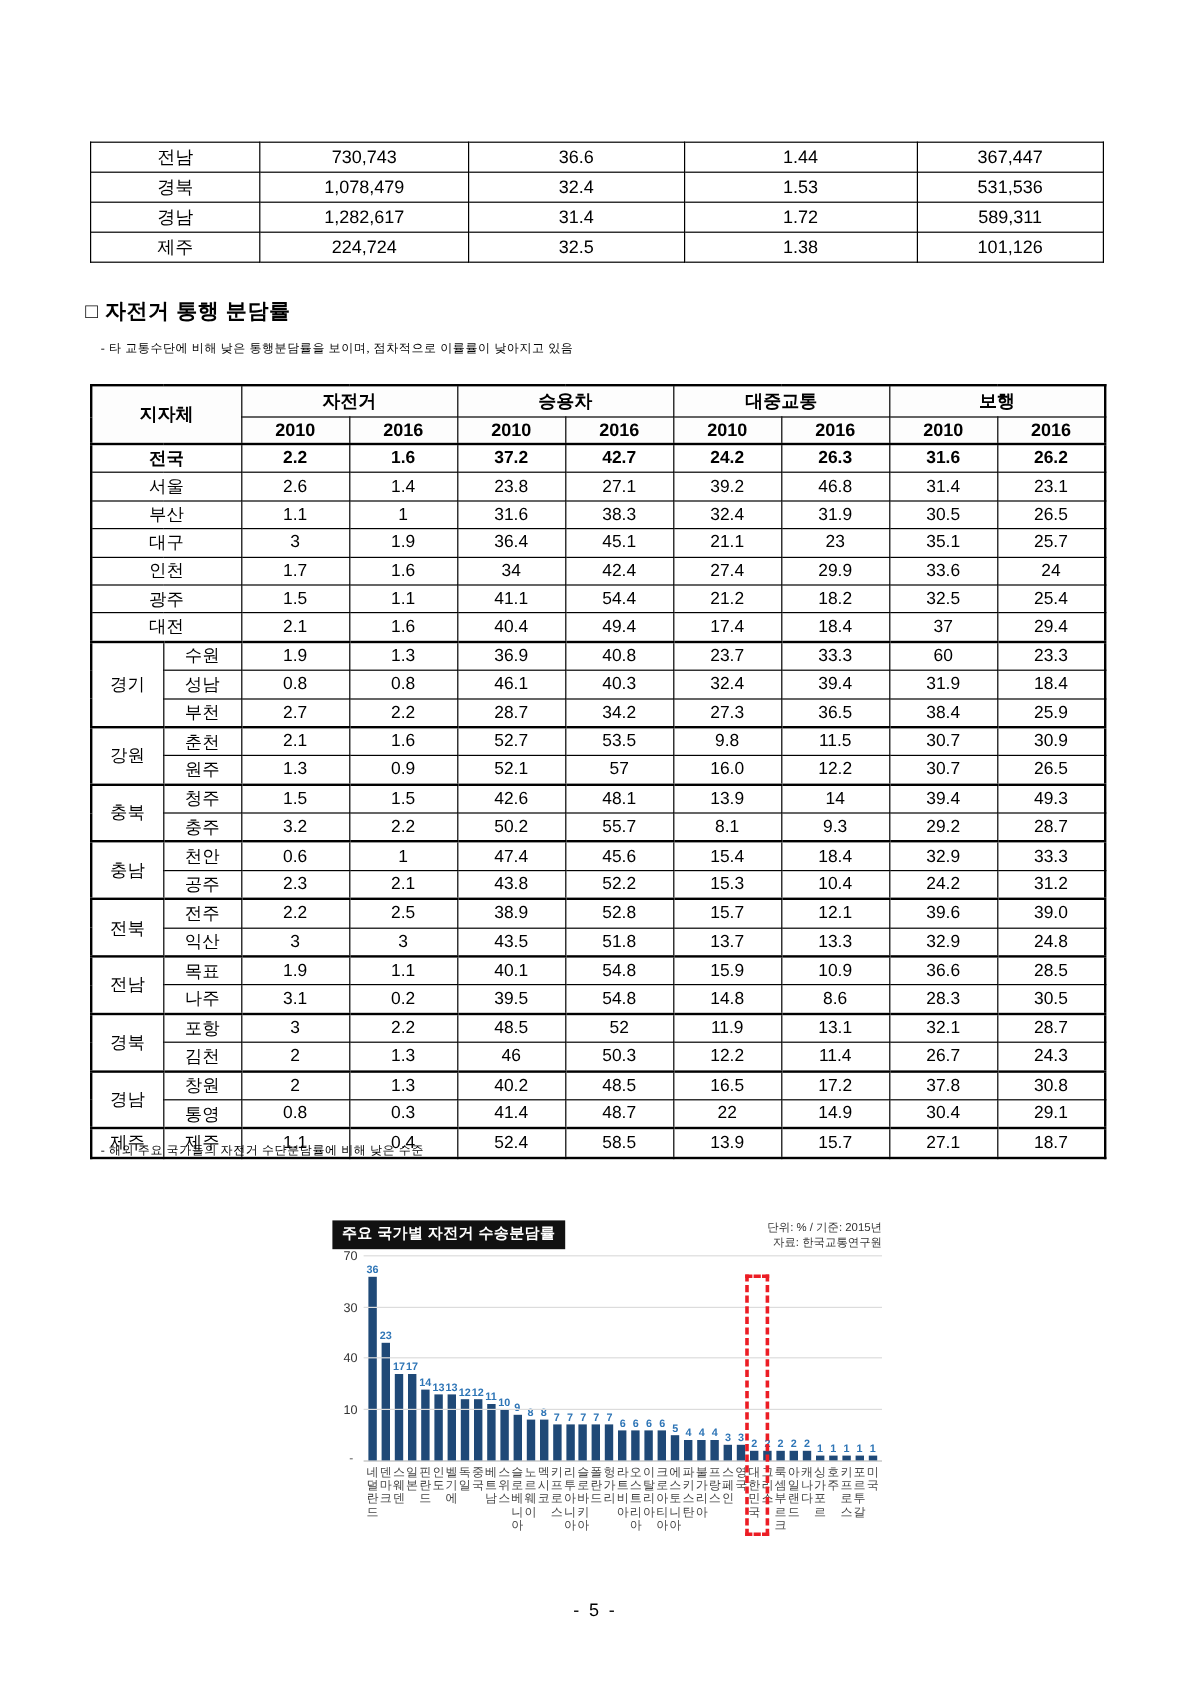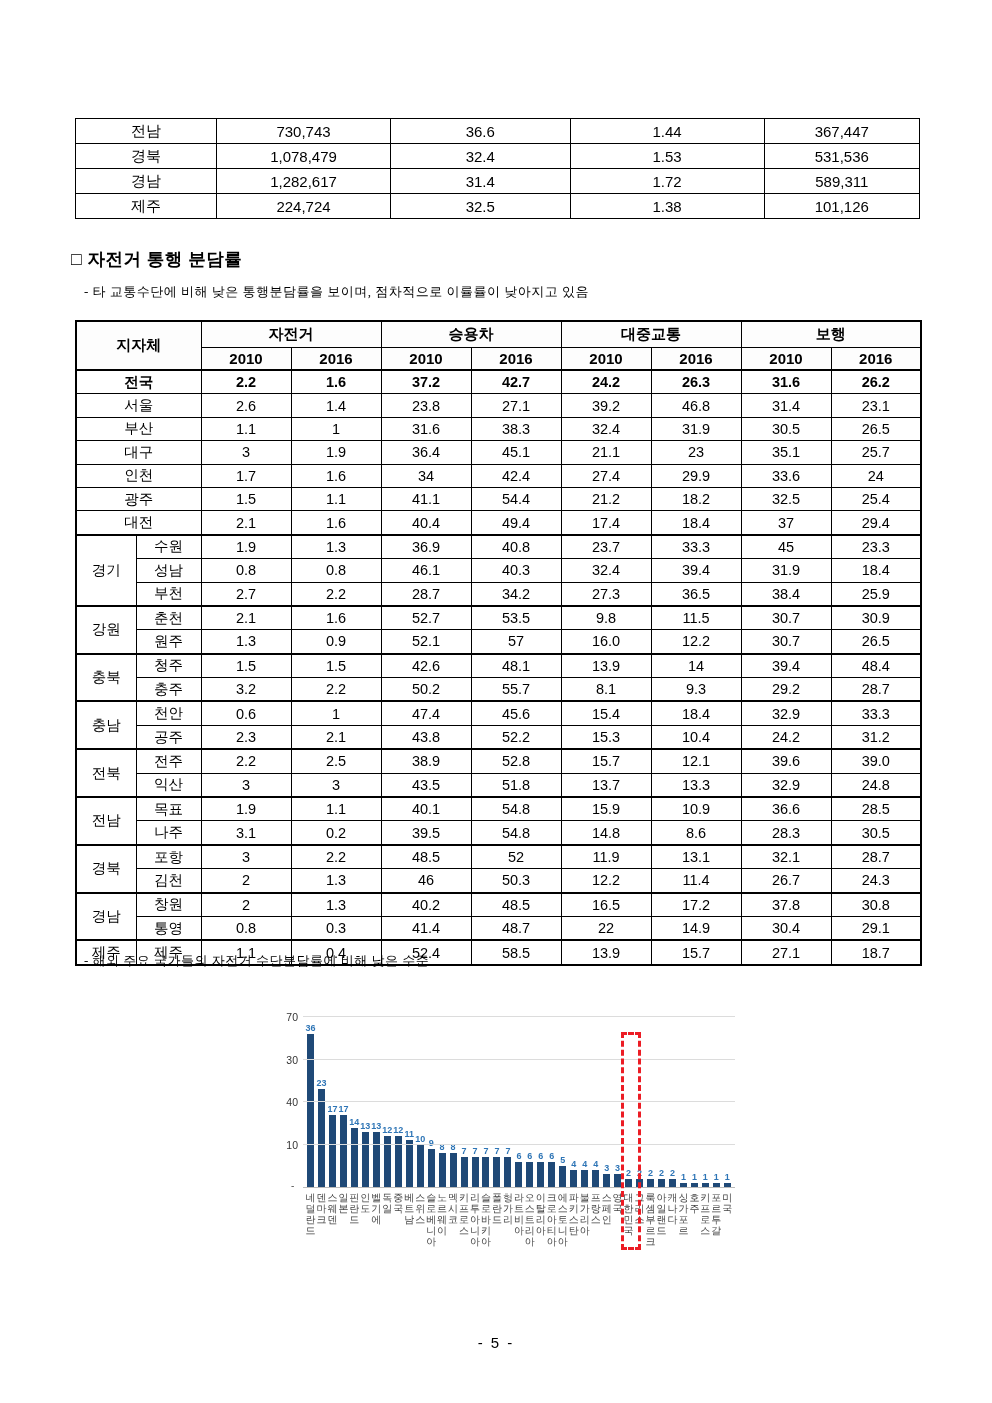--- a/index.html
+++ b/index.html
@@ -14,7 +14,7 @@
   
   .heading{position:absolute;left:71px;top:247px;font-size:17.5px;font-weight:bold;
            font-family:"Liberation Sans",sans-serif;letter-spacing:0.5px;}
-  .bullet{position:absolute;font-size:13px;letter-spacing:0.5px;}
+  .bullet{position:absolute;font-size:10px;letter-spacing:0.5px;}
   .bullet1{left:84px;top:283px;}
   .bullet2{left:84px;top:952px;}
 

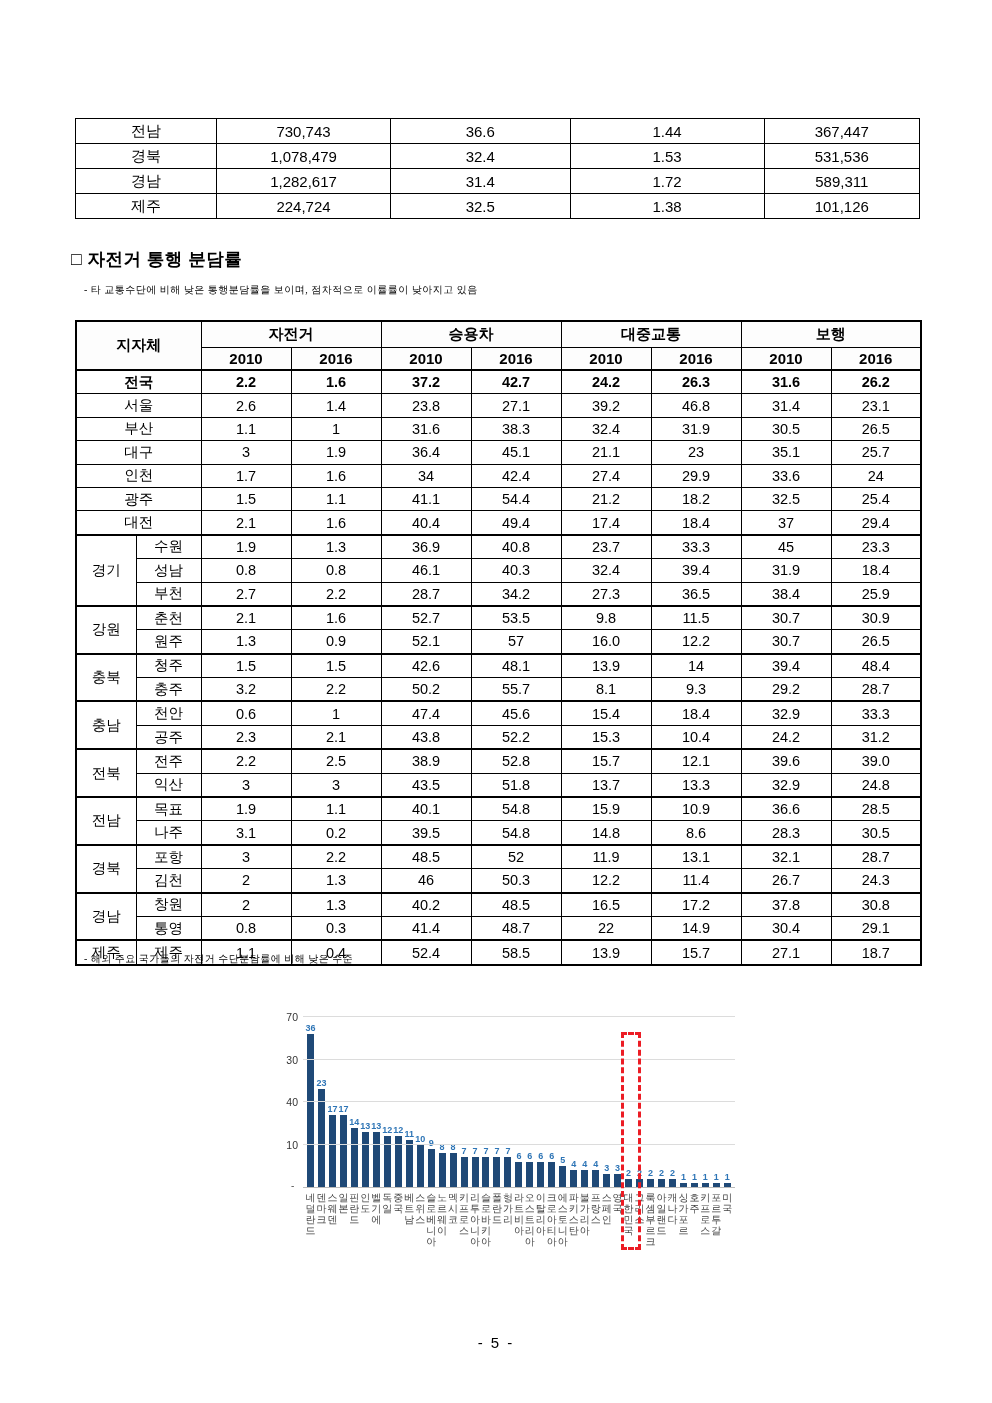--- a/index.html
+++ b/index.html
@@ -221,7 +221,7 @@
           <td>40.8</td>
           <td>23.7</td>
           <td>33.3</td>
-          <td>45</td>
+          <td>60</td>
           <td>23.3</td>
         </tr>
         <tr>

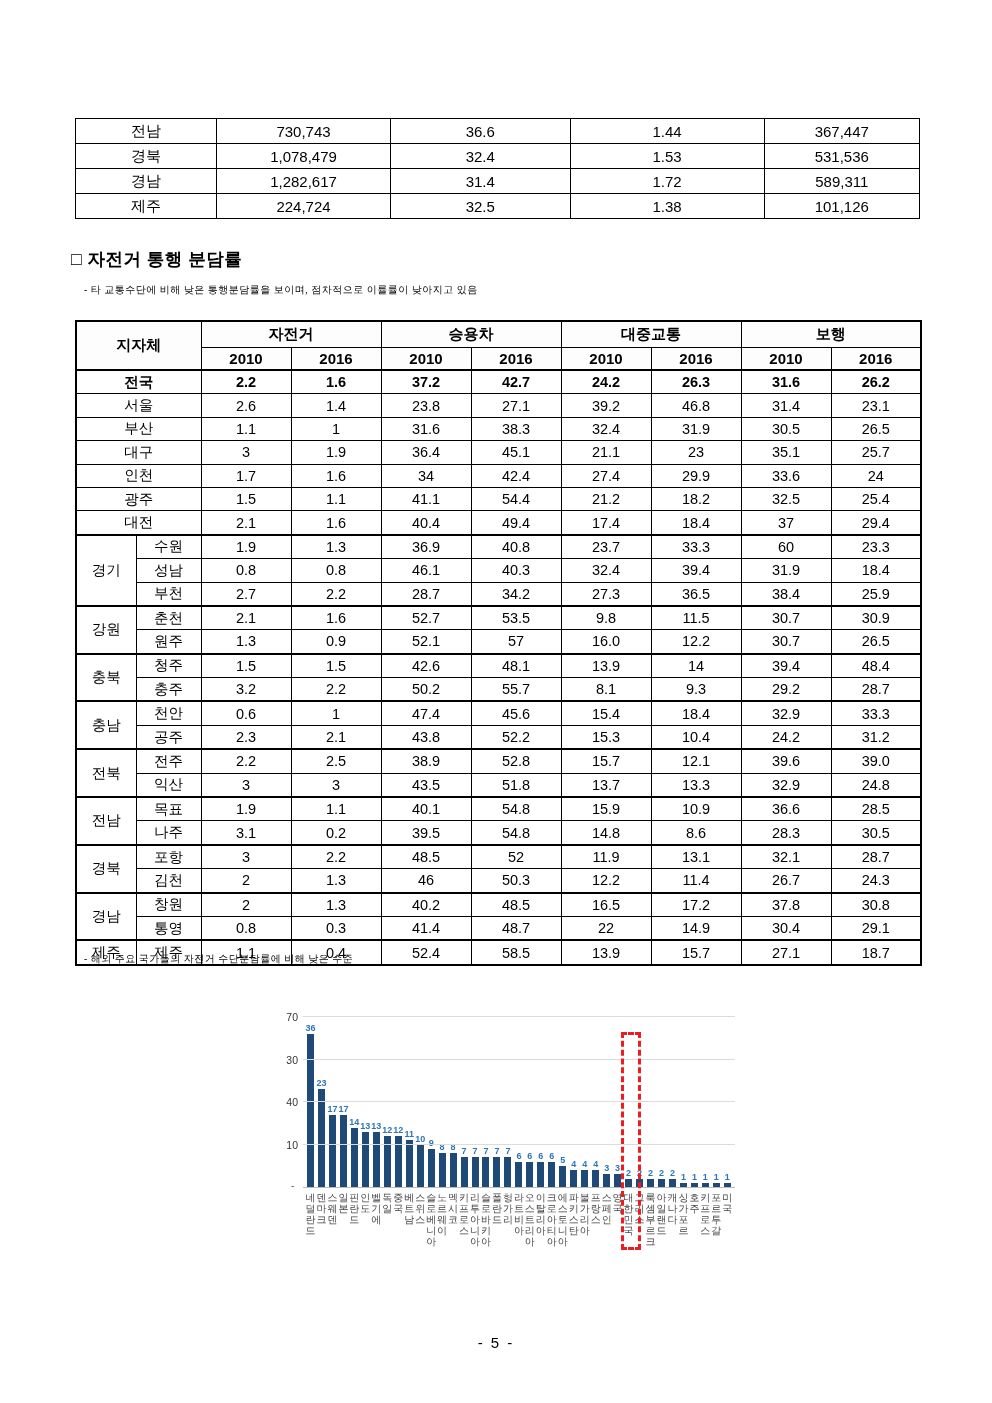--- a/index.html
+++ b/index.html
@@ -279,7 +279,7 @@
           <td>13.9</td>
           <td>14</td>
           <td>39.4</td>
-          <td>48.4</td>
+          <td>49.3</td>
         </tr>
         <tr>
           <td>충주</td>

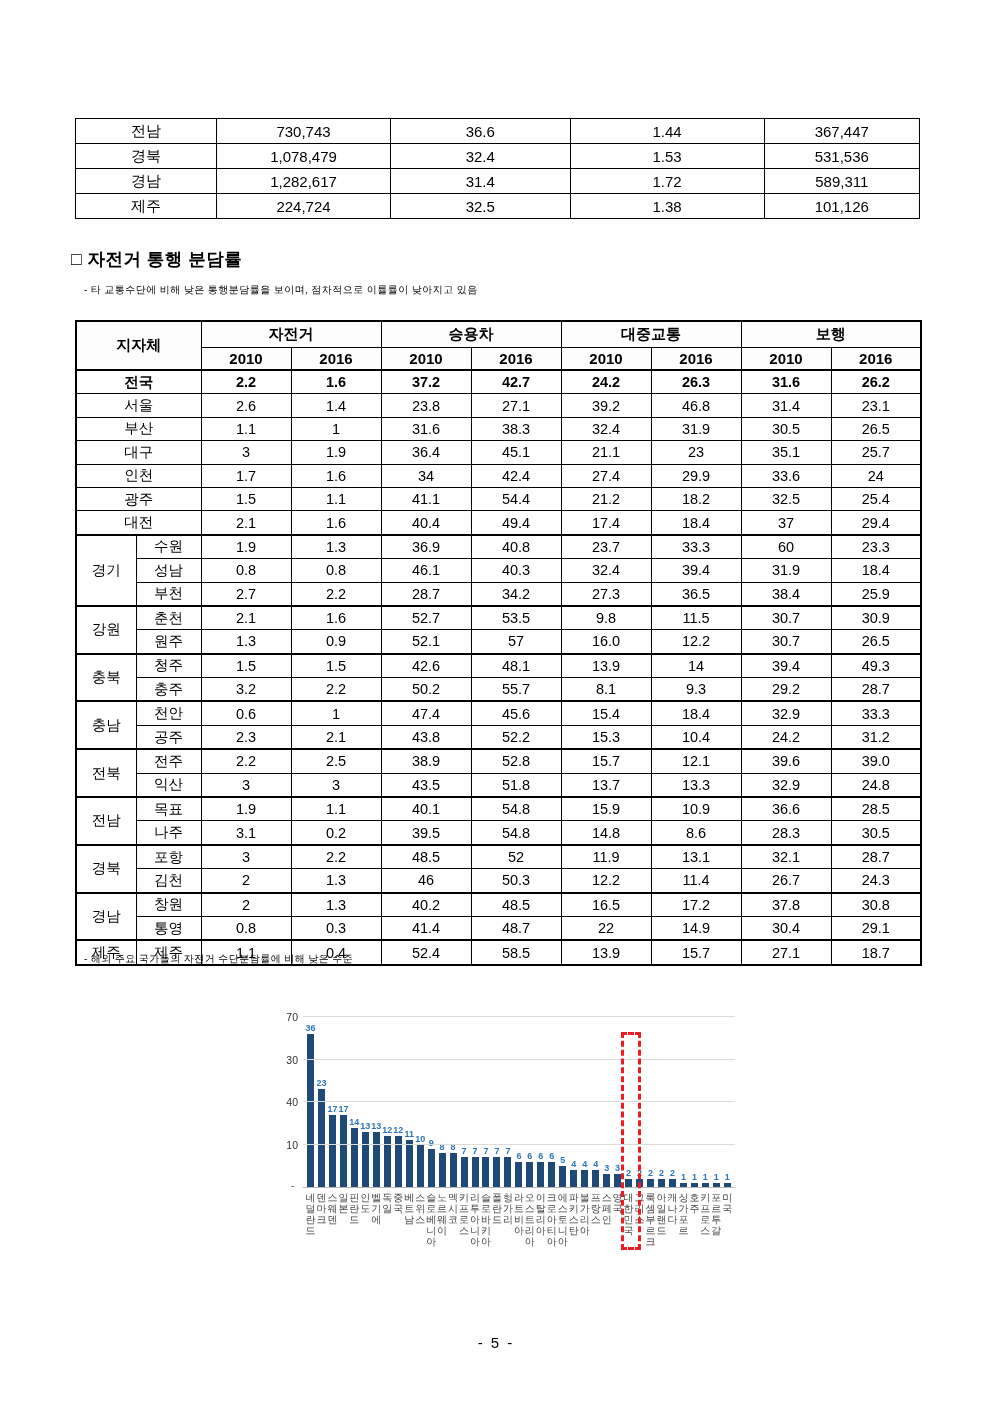--- a/index.html
+++ b/index.html
@@ -425,6 +425,13 @@
   <div class="bullet bullet2">- 해외 주요 국가들의 자전거 수단분담률에 비해 낮은 수준</div>
 
   <div class="chart">
+    <div class="chart-head">
+      <div class="chart-title">주요 국가별 자전거 수송분담률</div>
+      <div class="chart-notes">
+        <div>단위: % / 기준: 2015년</div>
+        <div>자료: 한국교통연구원</div>
+      </div>
+    </div>
     <div class="plot-wrap">
       <div class="plot" id="plot">
         <div class="bars" id="bars">

